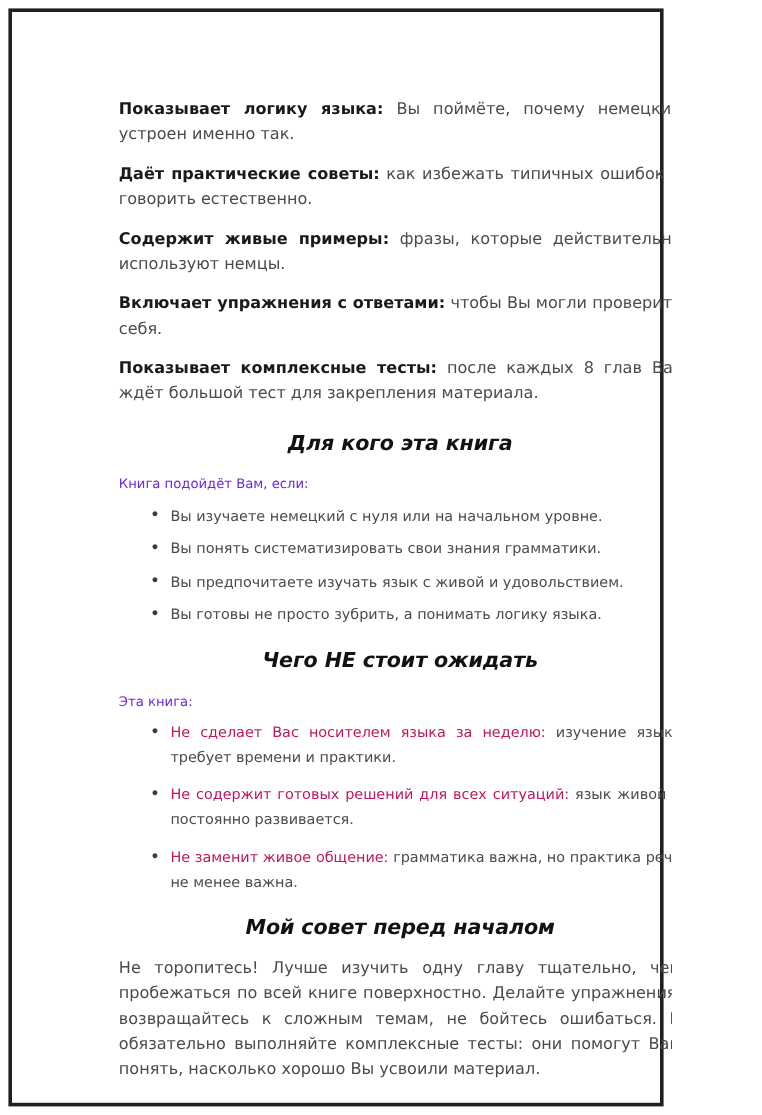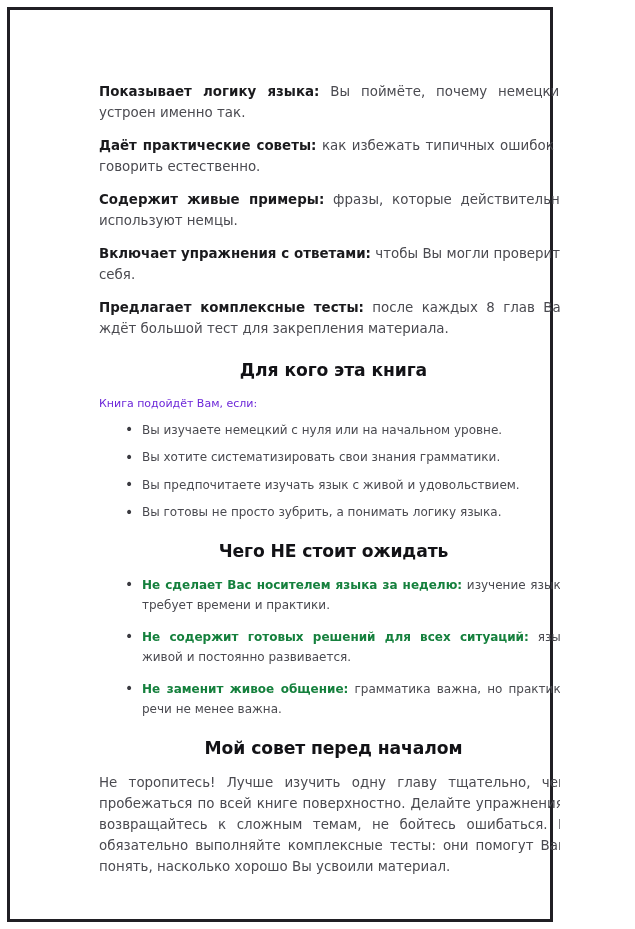--- a/index.html
+++ b/index.html
@@ -133,7 +133,7 @@
       <span class="b">Включает упражнения с ответами:</span><span> чтобы Вы могли проверить себя.</span>
     </p>
     <p class="para">
-      <span class="b">Предлагает комплексные тесты:</span><span> после каждых 8 глав Вас ждёт большой тест для закрепления материала.</span>
+      <span class="b">Показывает комплексные тесты:</span><span> после каждых 8 глав Вас ждёт большой тест для закрепления материала.</span>
     </p>
 
     <h2 class="heading h-first">Для кого эта книга</h2>

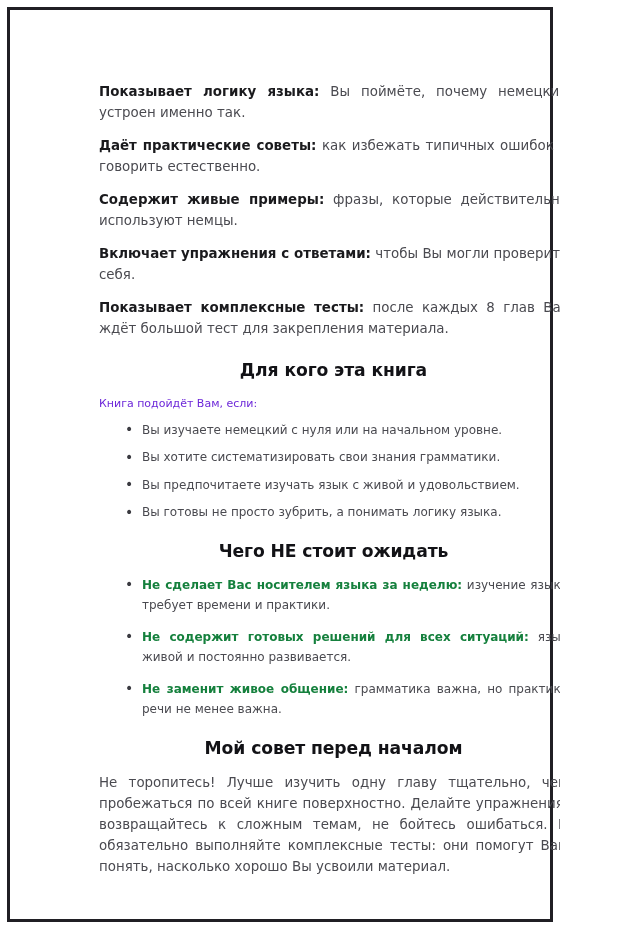--- a/index.html
+++ b/index.html
@@ -68,6 +68,7 @@
     color: #121216;
     text-align: center;
     letter-spacing: -0.1px;
+    font-style: italic;
   }
   .heading.h-first { margin-top: 19px; }
 

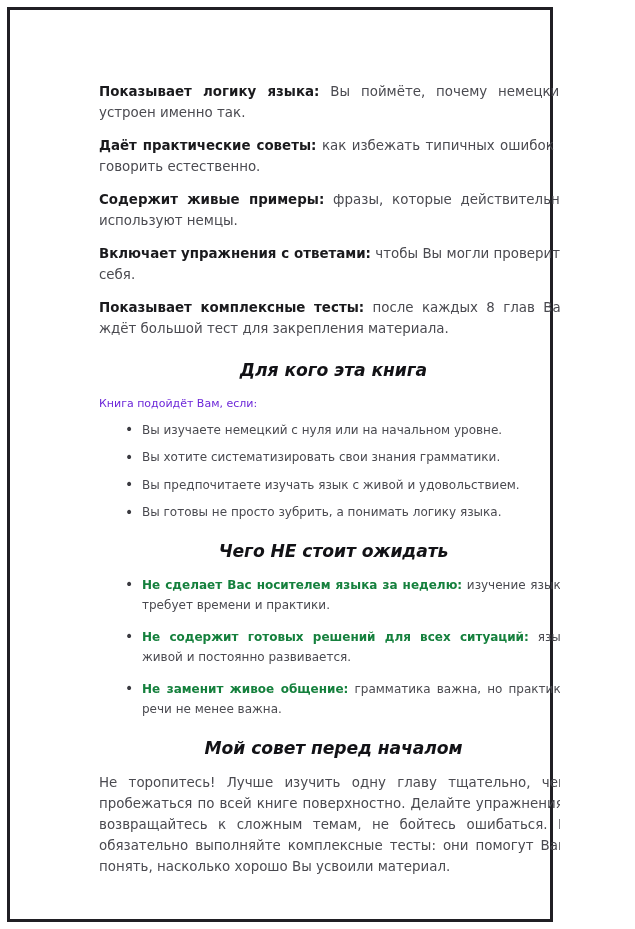--- a/index.html
+++ b/index.html
@@ -141,7 +141,7 @@
     <p class="intro">Книга подойдёт Вам, если:</p>
     <ul class="bullets">
       <li>Вы изучаете немецкий с нуля или на начальном уровне.</li>
-      <li>Вы хотите систематизировать свои знания грамматики.</li>
+      <li>Вы понять систематизировать свои знания грамматики.</li>
       <li>Вы предпочитаете изучать язык с живой и удовольствием.</li>
       <li>Вы готовы не просто зубрить, а понимать логику языка.</li>
     </ul>

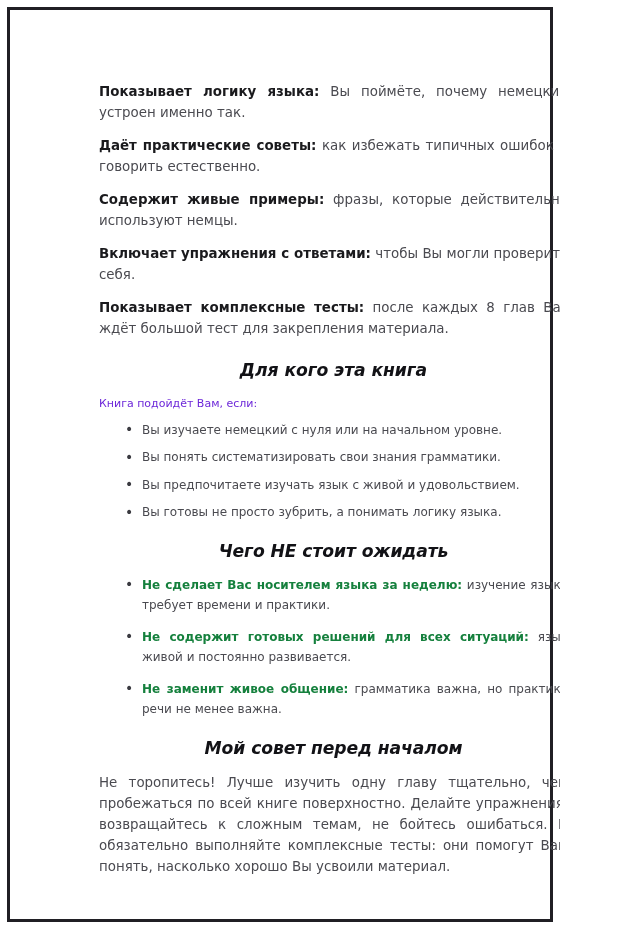--- a/index.html
+++ b/index.html
@@ -147,6 +147,7 @@
     </ul>
 
     <h2 class="heading">Чего НЕ стоит ожидать</h2>
+    <p class="intro">Эта книга:</p>
     <ul class="bullets spaced">
       <li>
         <span class="b">Не сделает Вас носителем языка за неделю:</span><span> изучение языка требует времени и практики.</span>

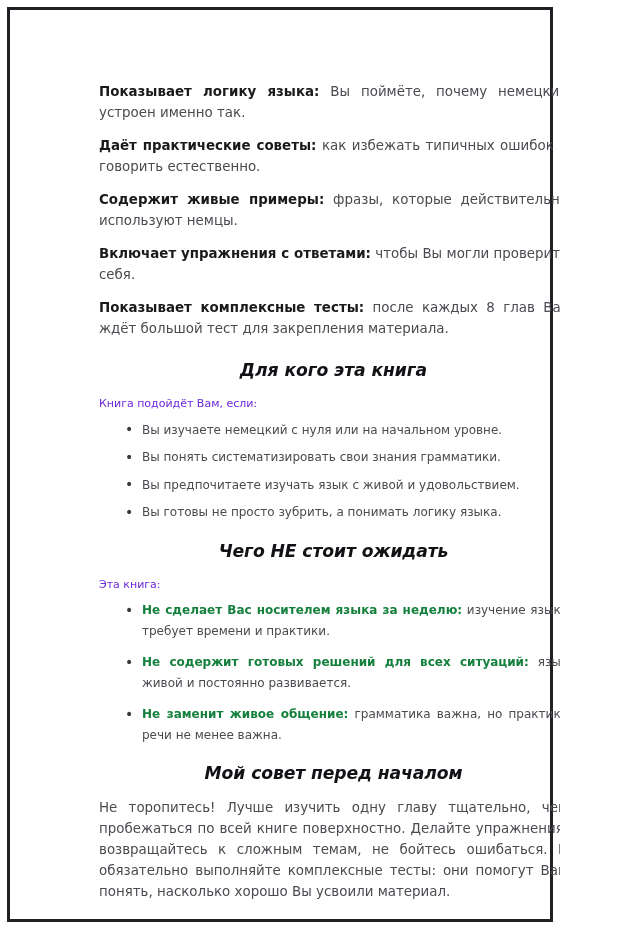--- a/index.html
+++ b/index.html
@@ -98,8 +98,8 @@
     line-height: 20.5px;
   }
   .bullets li .b {
-    font-weight: bold;
-    color: #15803d;
+    font-weight: normal;
+    color: #be185d;
   }
   .bullets.spaced li { margin-bottom: 11px; }
 

